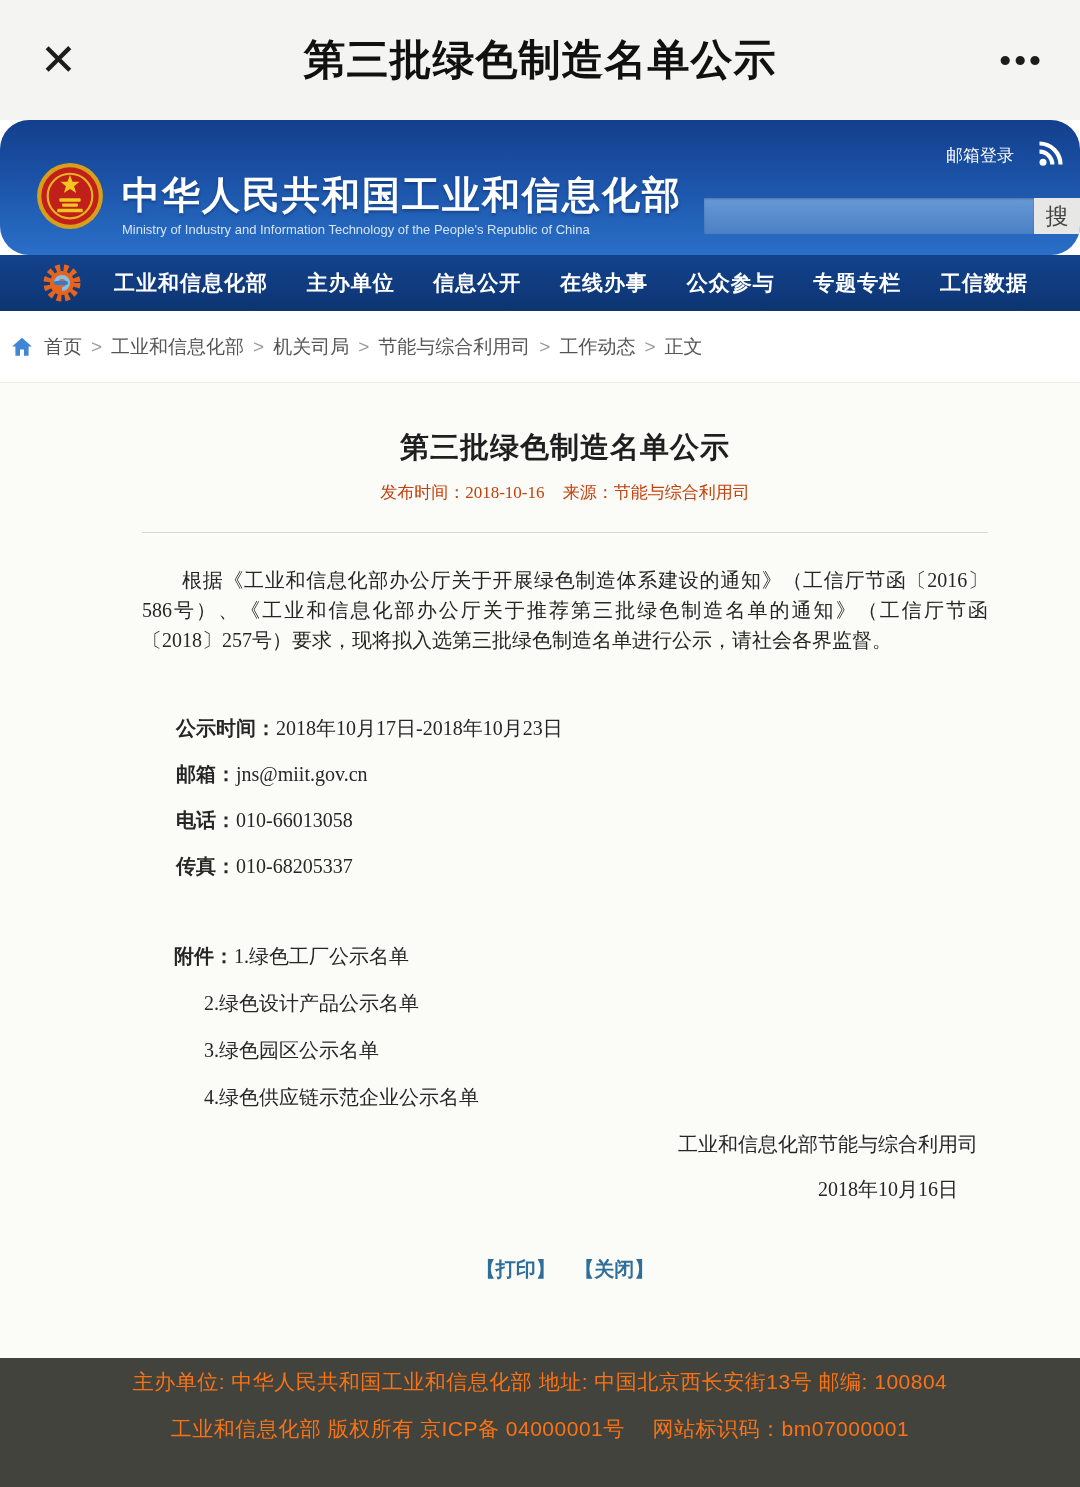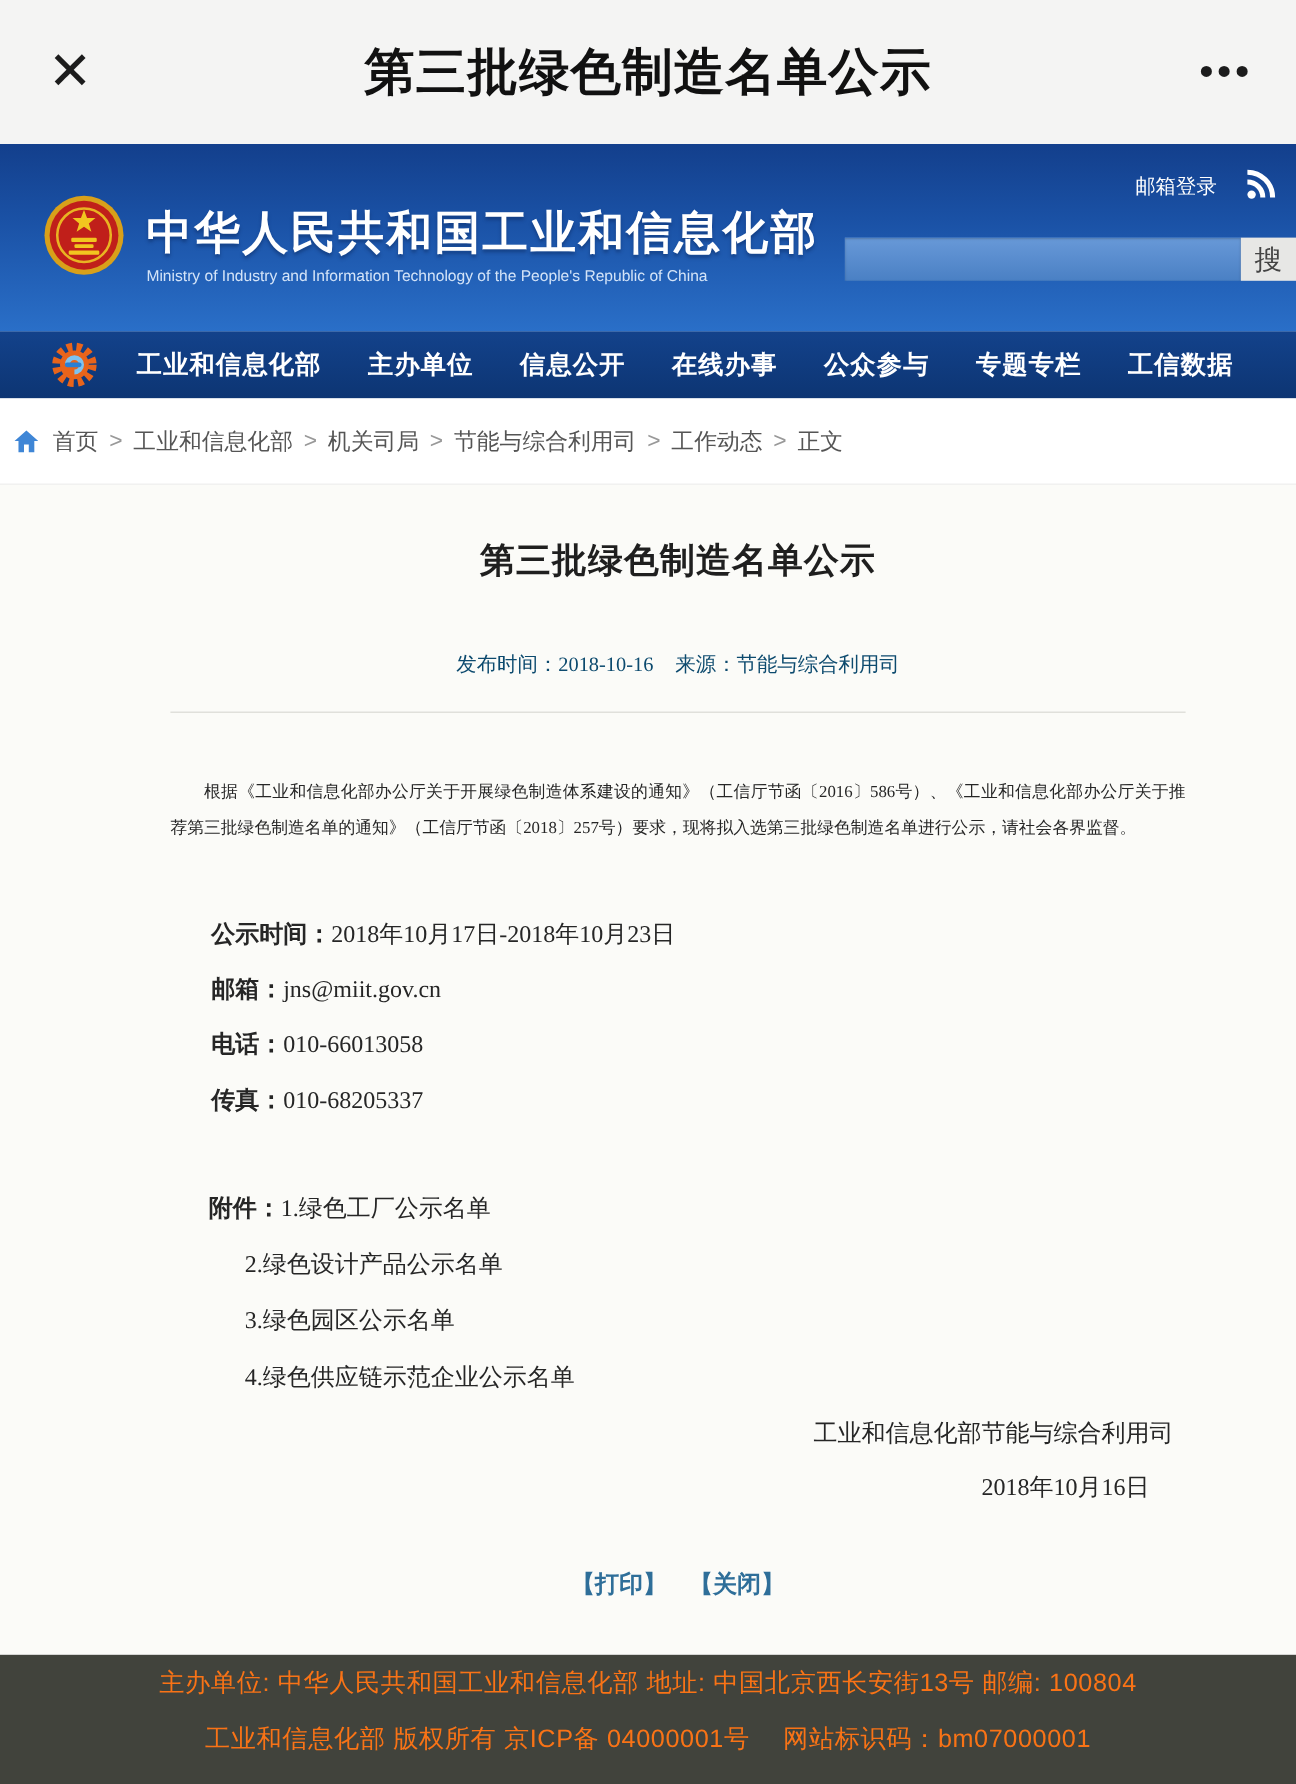--- a/index.html
+++ b/index.html
@@ -16,8 +16,8 @@
              font-size:34px; letter-spacing:3px; color:#1c1c1c; background:none; border:none; line-height:1; cursor:pointer; }
 
   
-  .site-header { height:156px; flex:none; position:relative;
-    background:linear-gradient(to bottom,#133f8c 0%, #1a51a5 40%, #2a6fc8 100%); overflow:hidden; }
+  .site-header { height:135px; flex:none; position:relative;
+    background:linear-gradient(to bottom,#133f8c 0%, #1a51a5 40%, #2a6fc8 100%); overflow:hidden;border-radius:29px; }
   .mail-login { position:absolute; top:24px; right:66px; color:#fff; font-size:17px; cursor:pointer; }
   .rss { position:absolute; top:20px; right:16px; width:28px; height:28px; cursor:pointer; }
   .brand { position:absolute; left:36px; top:52px; display:flex; }

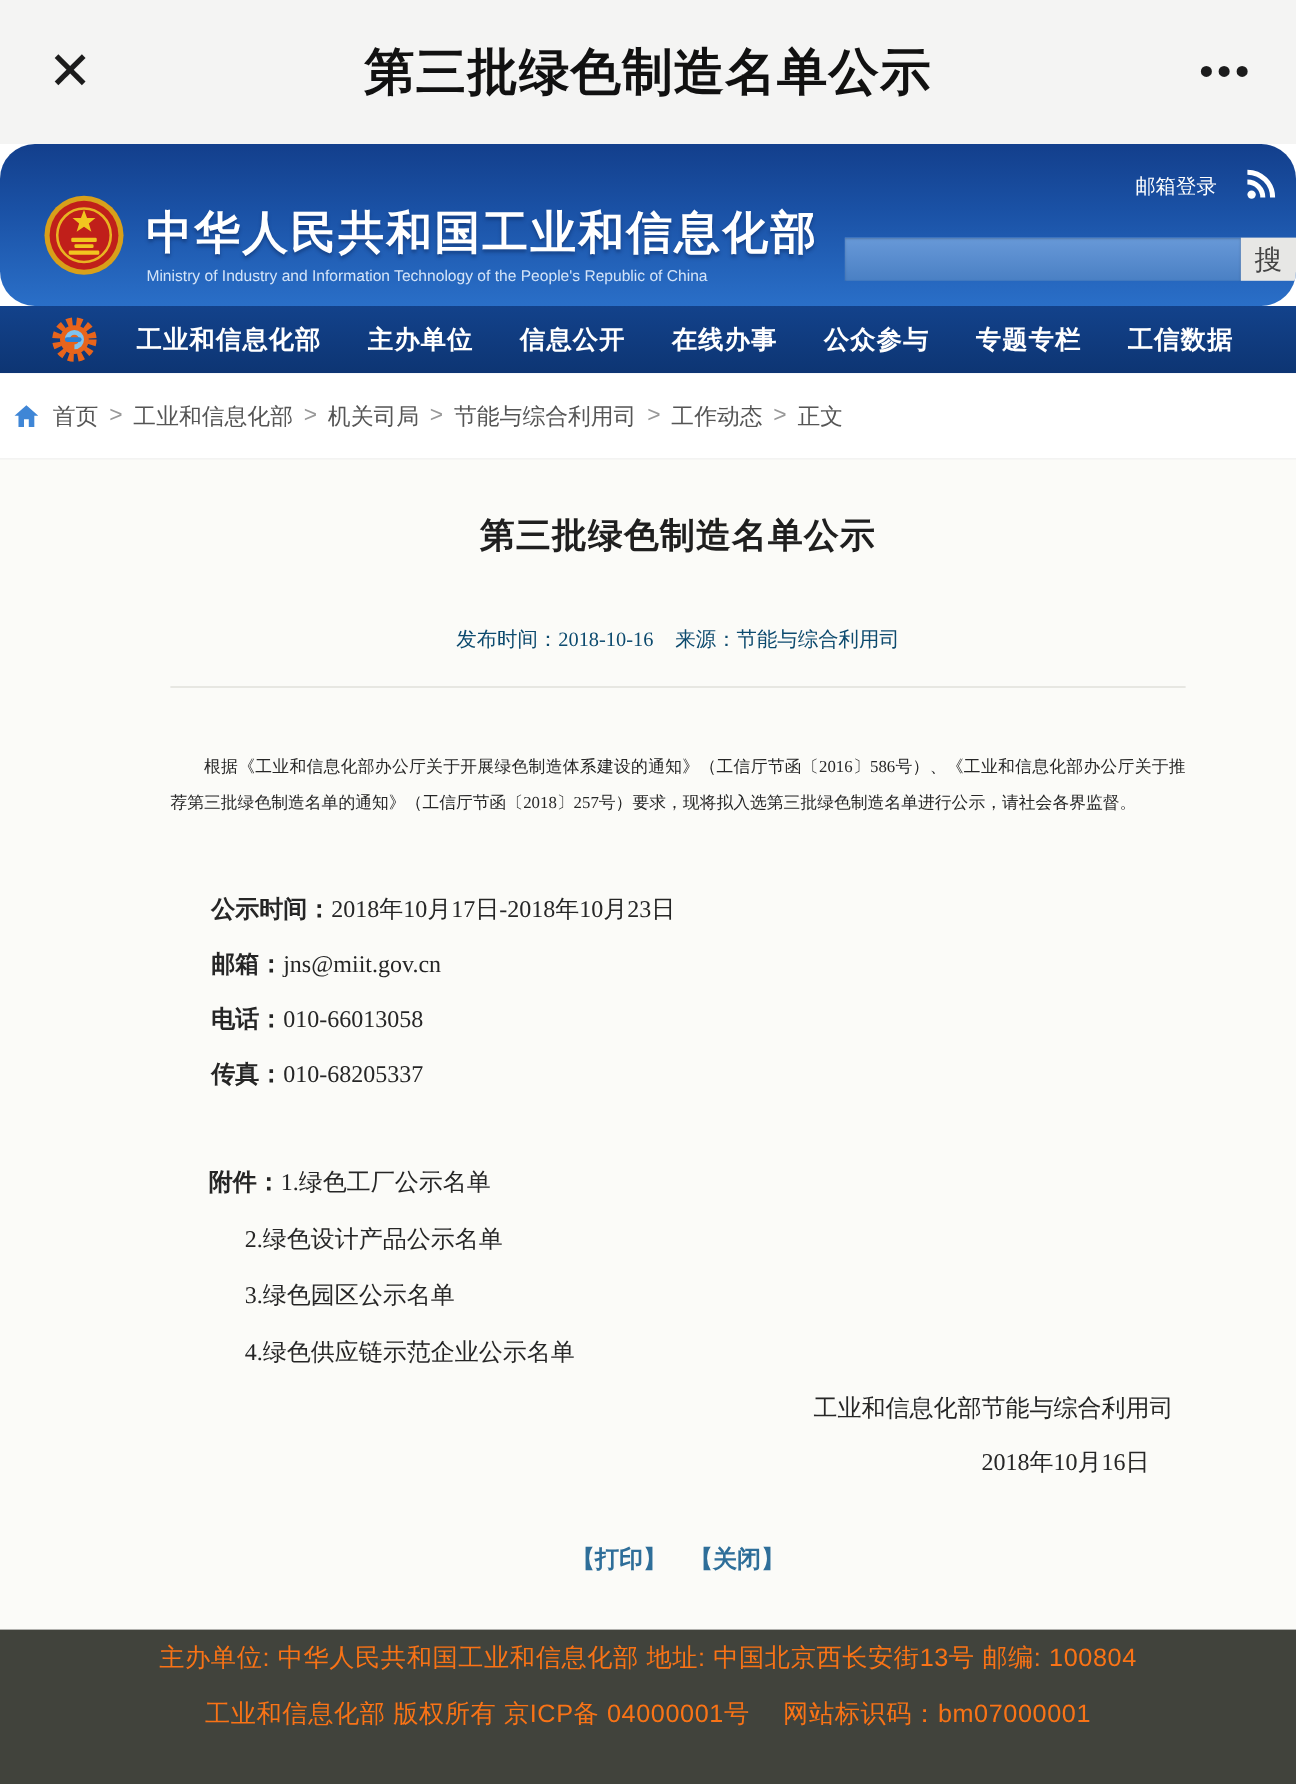--- a/index.html
+++ b/index.html
@@ -52,7 +52,7 @@
           font-family:"Liberation Serif","DejaVu Serif",serif; color:#262626; }
   .art-title { text-align:center; font-size:29px; font-weight:bold; color:#1f1f1f;
                padding-top:46px; line-height:36px; font-family:"Liberation Sans",sans-serif; letter-spacing:1px; }
-  .art-meta { text-align:center; margin-top:56px; font-size:17px; color:#0c4a6e; }
+  .art-meta { text-align:center; margin-top:16px; font-size:17px; color:#c2410c; }
   .art-meta .gap { display:inline-block; width:14px; }
   .art-divider { border:none; border-top:1px solid #d9d9d4; margin-top:28px; }
   .art-body { margin-top:52px; font-size:14px; line-height:30px; text-indent:2em; text-align:justify; }

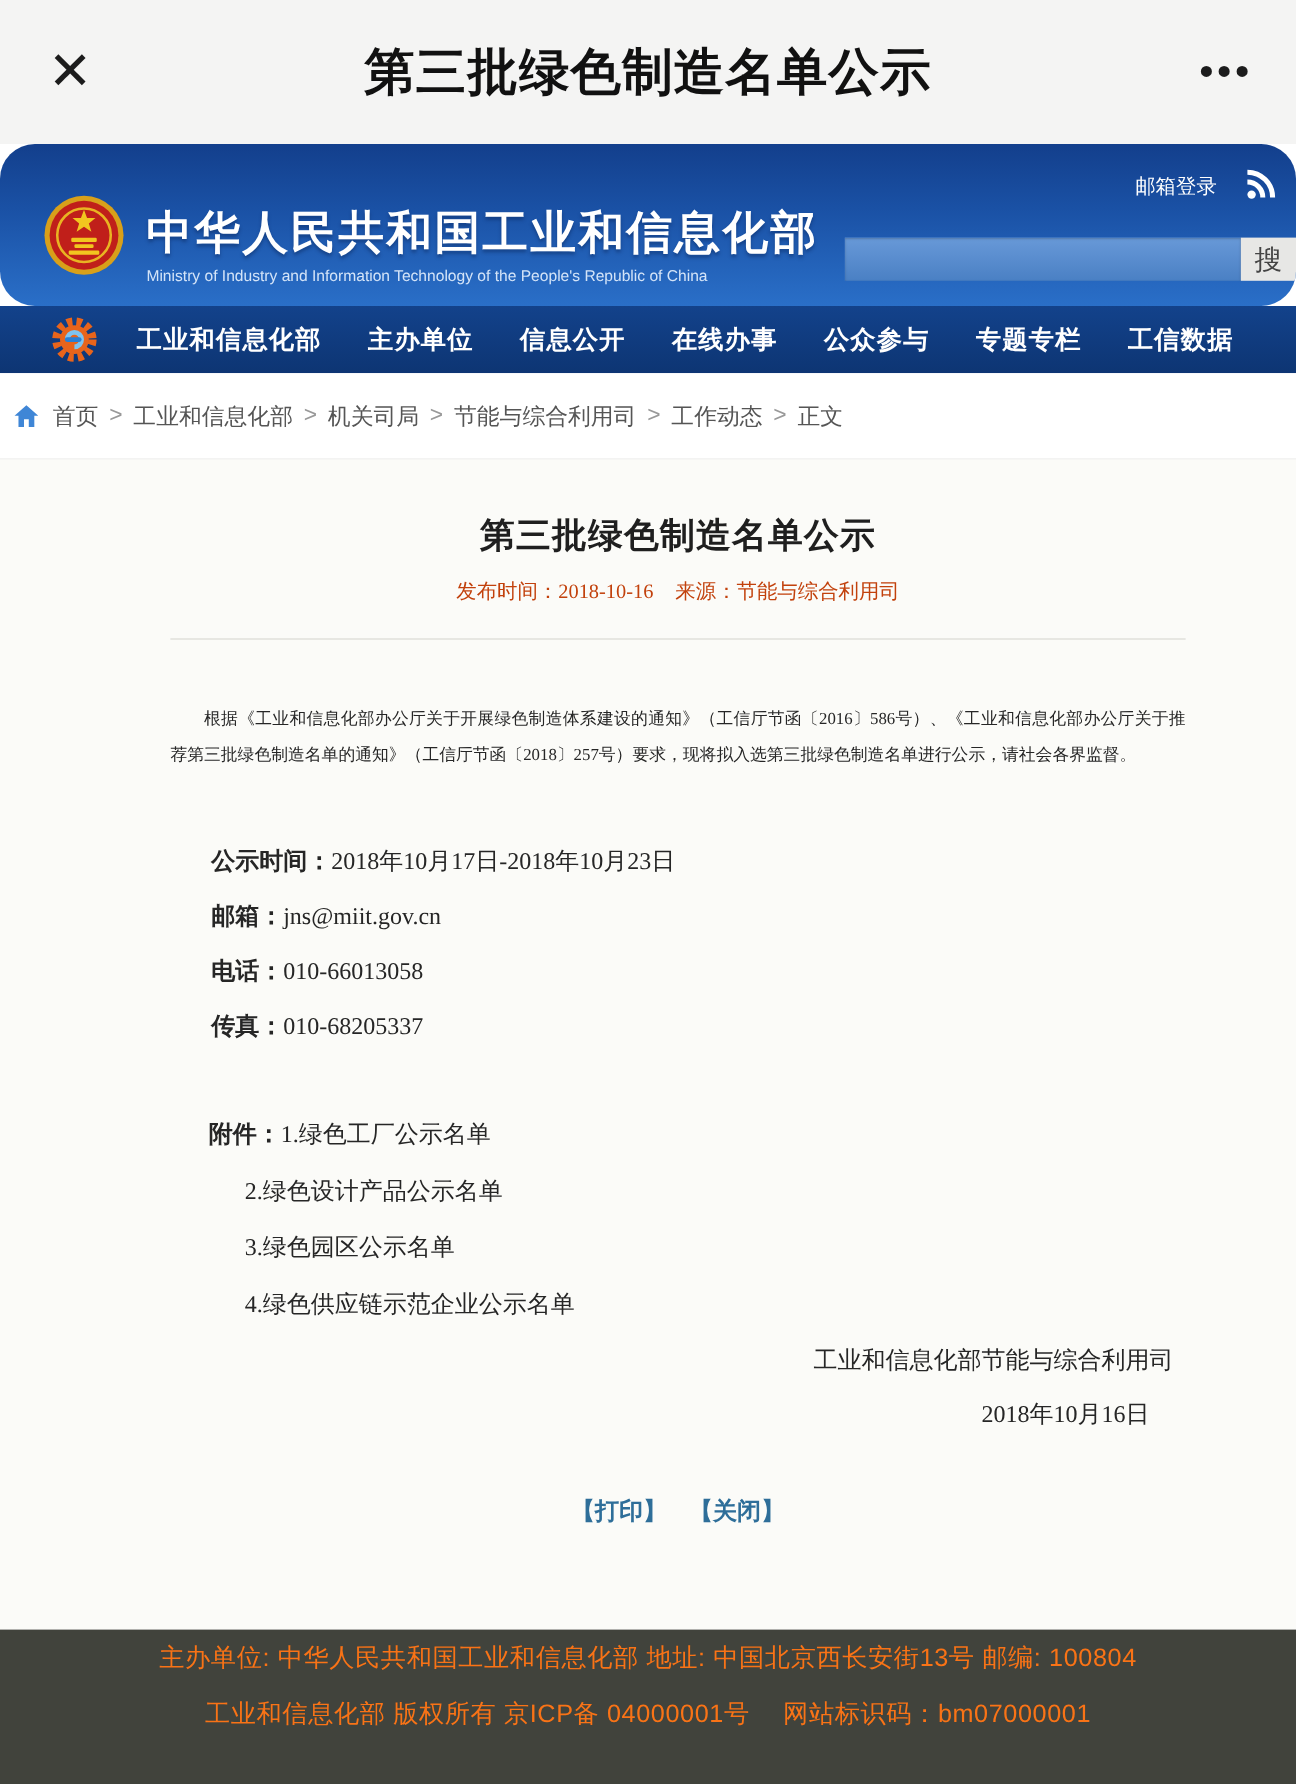--- a/index.html
+++ b/index.html
@@ -55,7 +55,7 @@
   .art-meta { text-align:center; margin-top:16px; font-size:17px; color:#c2410c; }
   .art-meta .gap { display:inline-block; width:14px; }
   .art-divider { border:none; border-top:1px solid #d9d9d4; margin-top:28px; }
-  .art-body { margin-top:52px; font-size:14px; line-height:30px; text-indent:2em; text-align:justify; }
+  .art-body { margin-top:32px; font-size:20px; line-height:30px; text-indent:2em; text-align:justify; }
   .fields { margin-top:58px; margin-left:34px; }
   .field { font-size:20px; line-height:30px; margin-bottom:16px; }
   .flabel { font-weight:bold; }

